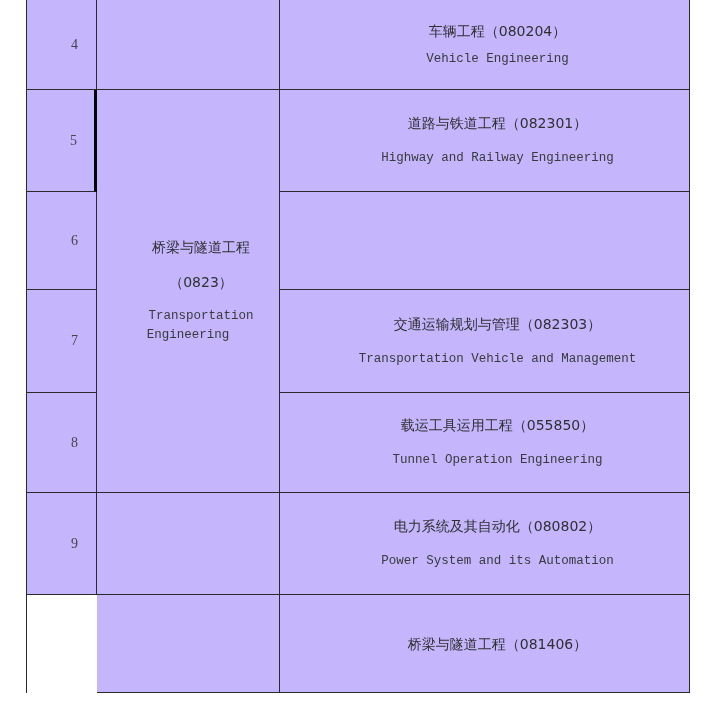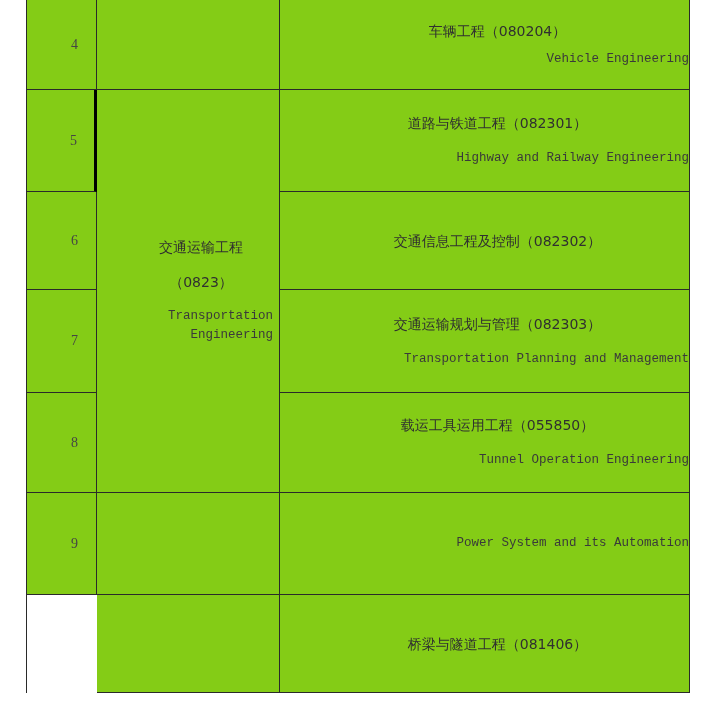--- a/index.html
+++ b/index.html
@@ -32,7 +32,7 @@
     justify-content: center;
     gap: 16px;
     overflow: hidden;
-    background: #84cc16;
+    background: #c4b5fd;
   }
   .last-col { border-right: none; }
   

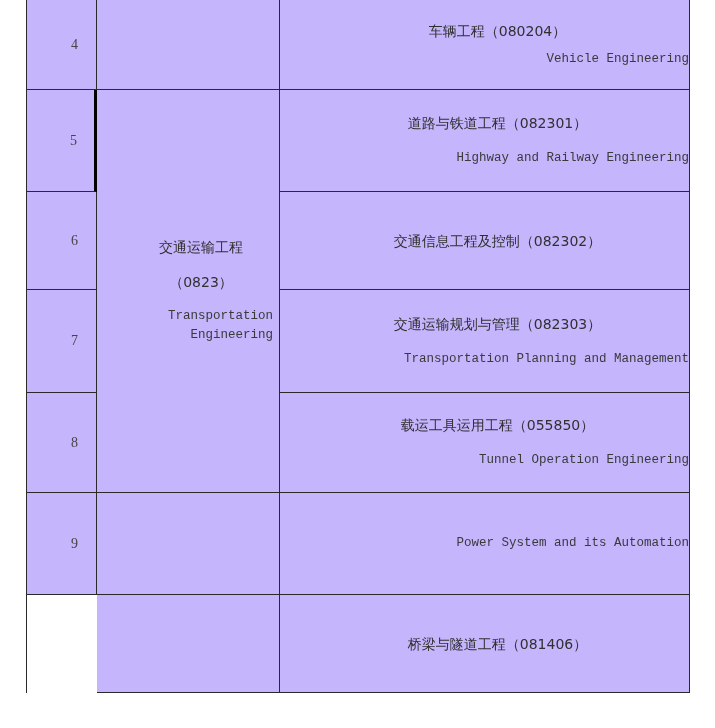--- a/index.html
+++ b/index.html
@@ -53,7 +53,7 @@
     font-family: "Liberation Mono", "DejaVu Sans Mono", monospace;
     font-size: 12.5px; line-height: 19px;
     color: #3a3a3a;
-    text-align: right;
+    text-align: center;
     text-indent: 26px;
     white-space: pre-wrap;
   }

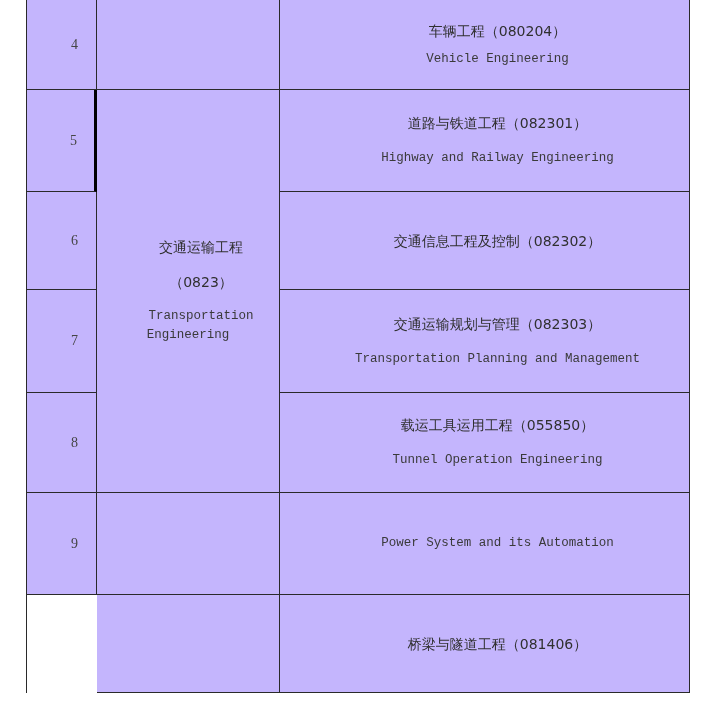--- a/index.html
+++ b/index.html
@@ -94,7 +94,7 @@
 
     <div class="cell c2r1"></div>
     <div class="cell group-cell c2merged">
-      <div class="zh">交通运输工程</div>
+      <div class="zh">桥梁与隧道工程</div>
       <div class="zh">（0823）</div>
       <div class="en">Transportation Engineering</div>
     </div>

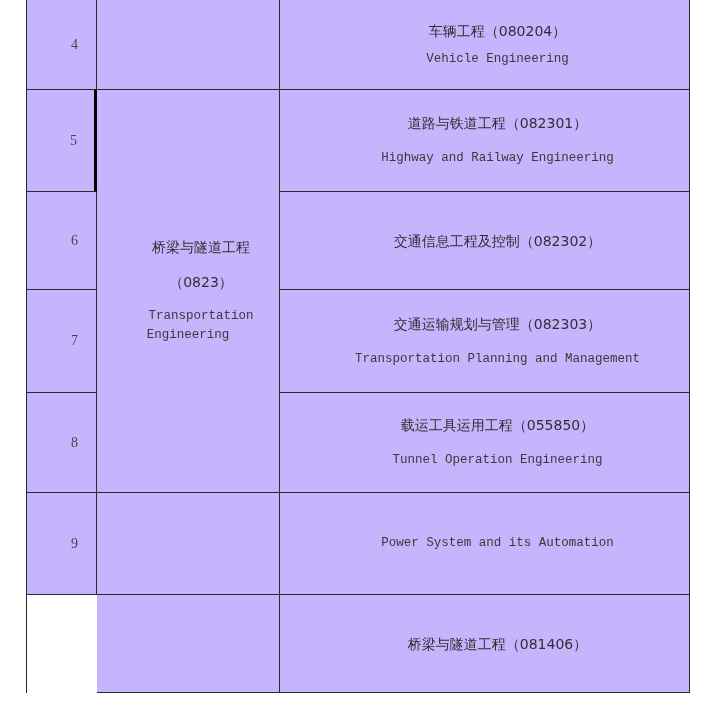--- a/index.html
+++ b/index.html
@@ -110,7 +110,6 @@
       <div class="en">Highway and Railway Engineering</div>
     </div>
     <div class="cell last-col c3r3">
-      <div class="zh">交通信息工程及控制（082302）</div>
     </div>
     <div class="cell last-col c3r4">
       <div class="zh">交通运输规划与管理（082303）</div>

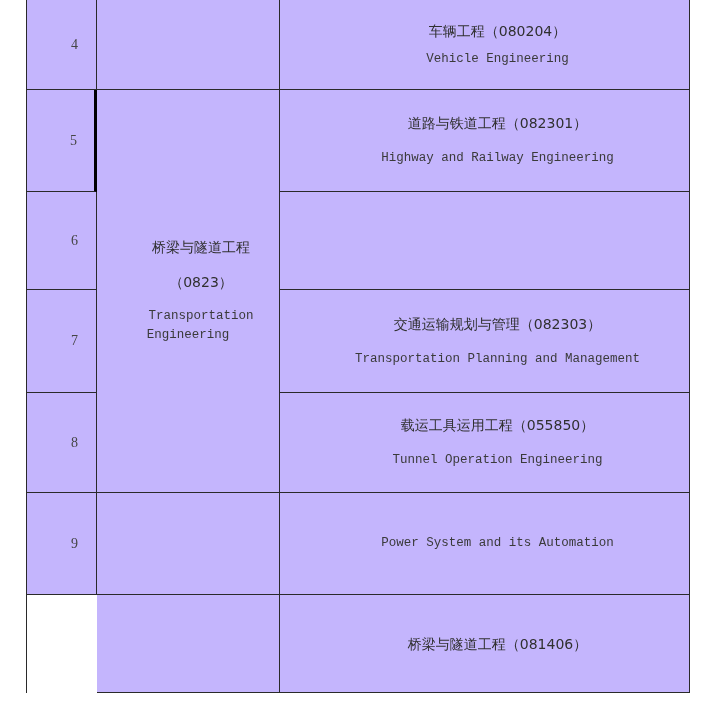--- a/index.html
+++ b/index.html
@@ -113,7 +113,7 @@
     </div>
     <div class="cell last-col c3r4">
       <div class="zh">交通运输规划与管理（082303）</div>
-      <div class="en">Transportation Planning and Management</div>
+      <div class="en">Transportation Vehicle and Management</div>
     </div>
     <div class="cell last-col c3r5">
       <div class="zh">载运工具运用工程（055850）</div>

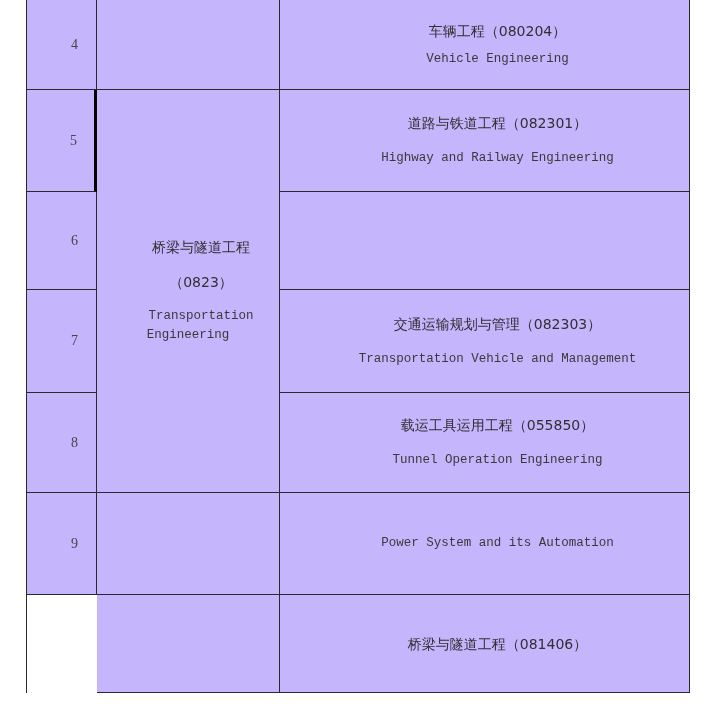--- a/index.html
+++ b/index.html
@@ -120,6 +120,7 @@
       <div class="en">Tunnel Operation Engineering</div>
     </div>
     <div class="cell last-col c3r6">
+      <div class="zh">电力系统及其自动化（080802）</div>
       <div class="en">Power System and its Automation</div>
     </div>
     <div class="cell last-col c3r7">

